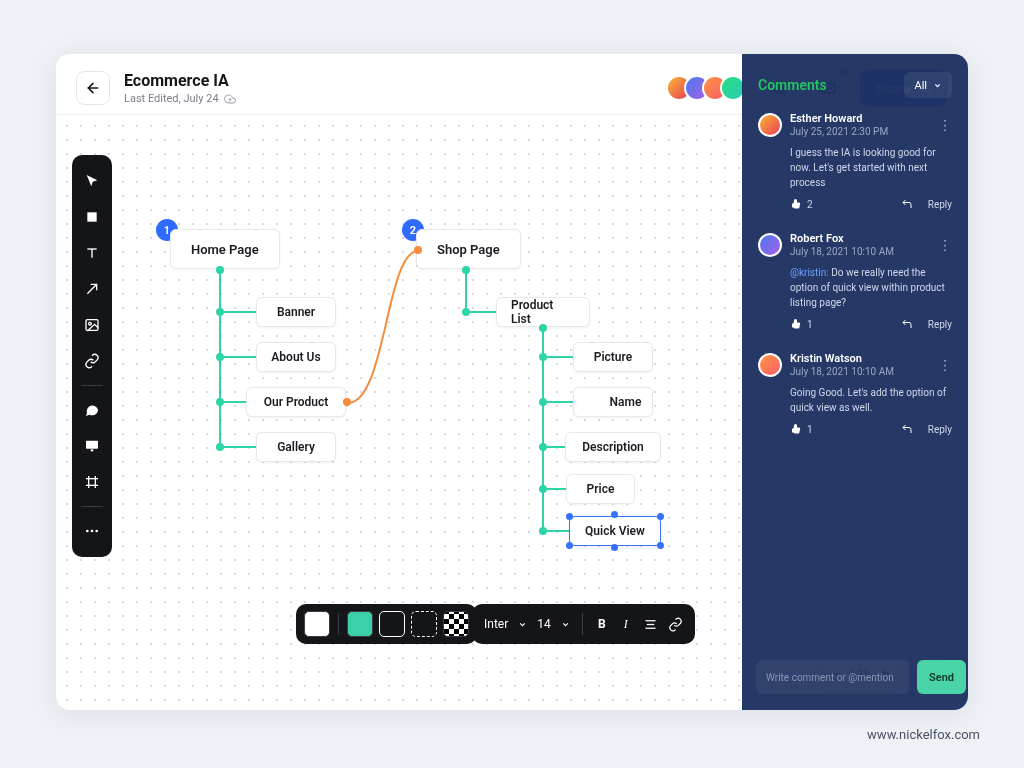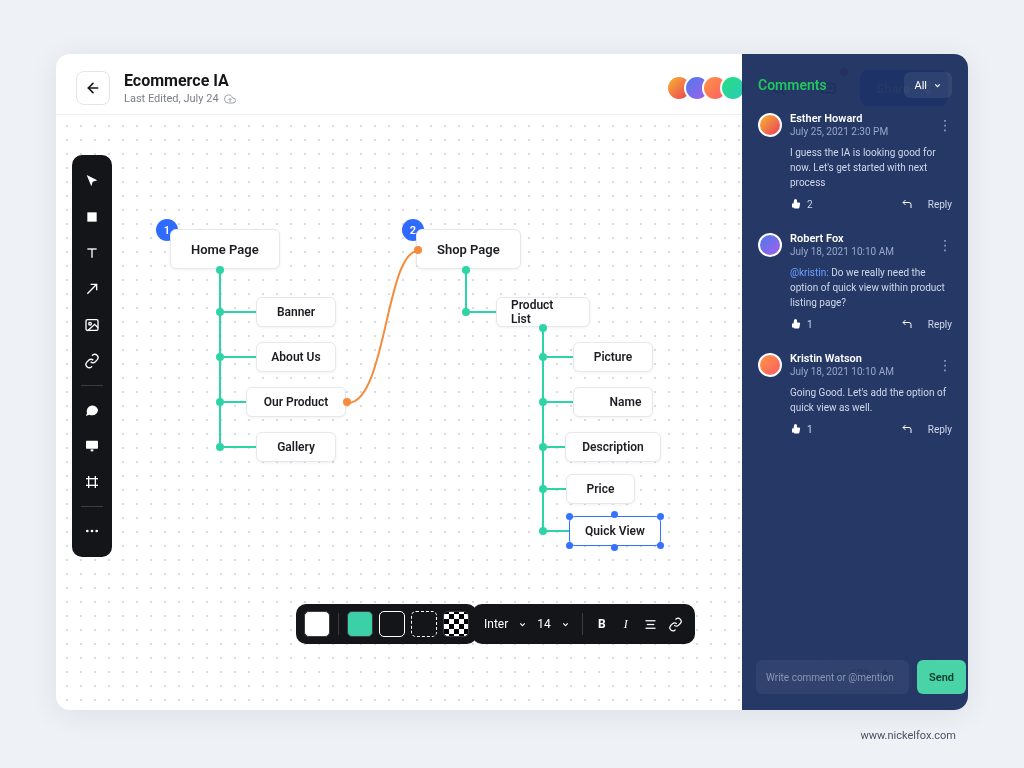--- a/index.html
+++ b/index.html
@@ -74,7 +74,7 @@
 .cp-input::placeholder { color: #8a95b5; }
 .cp-send { height: 34px; padding: 0 12px; background: #49d3a7; color: #0c3a2b; font-weight: 600; font-size: 11px; border-radius: 6px; cursor: pointer; display: flex; align-items: center; }
 
-.footer-credit { position: absolute; right: 68px; bottom: 26px; font-size: 11px; color: #4a5164; }
+.footer-credit { position: absolute; right: 44px; bottom: 26px; font-size: 13px; color: #4a5164; }
 
 svg { display: block; }
 

